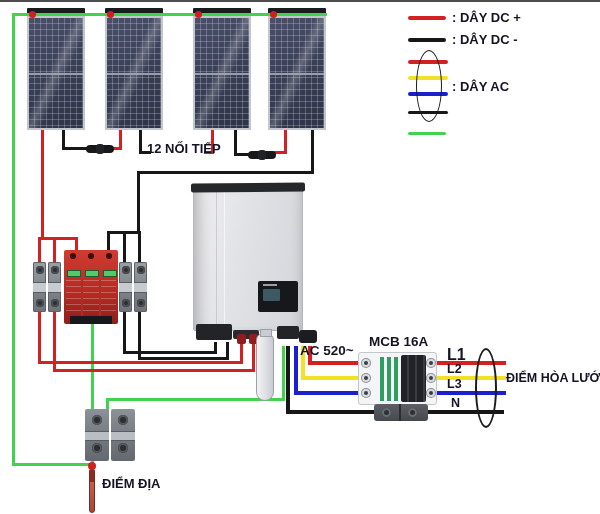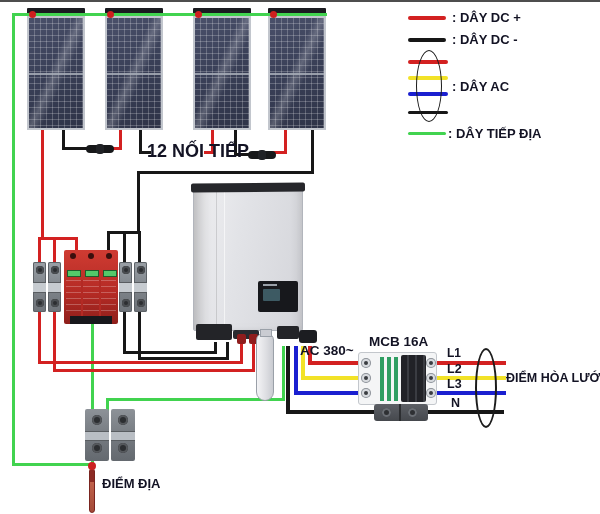--- a/index.html
+++ b/index.html
@@ -237,7 +237,6 @@
   <div class="ellipse" style="left:416px;top:50px;width:24px;height:70px;border-width:1.5px;"></div>
   <div class="lbl" style="left:452px;top:79px;font-size:13px;">: DÂY AC</div>
   <div class="legbar grn" style="left:408px;top:132px;width:38px;height:3px;"></div>
-  <div class="lbl" style="left:448px;top:126px;font-size:13px;">: DÂY TIẾP ĐỊA</div>
 
 
 </div>

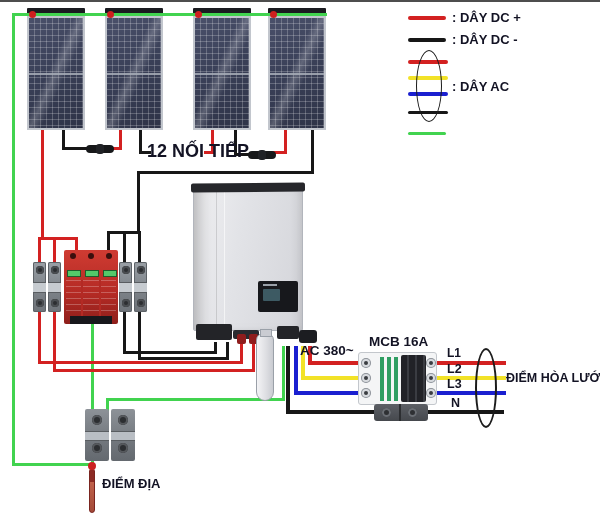--- a/index.html
+++ b/index.html
@@ -119,7 +119,7 @@
   <div class="mc4" style="left:86px;top:145px;width:28px;"></div>
   <div class="mc4" style="left:248px;top:151px;width:28px;"></div>
 
-  <div class="lbl" style="left:147px;top:141px;font-size:18px;">12 NỐI TIẾP</div>
+  <div class="lbl" style="left:147px;top:141px;font-size:13px;">12 NỐI TIẾP</div>
 
   <div class="fuse" style="left:33px;top:262px;">
       <div class="band"></div>

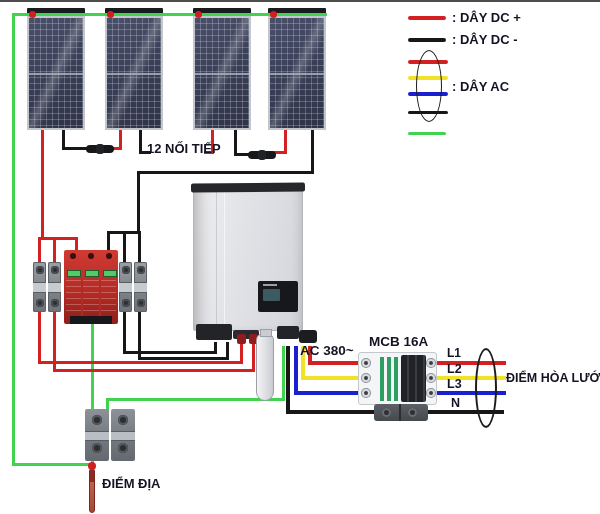--- a/index.html
+++ b/index.html
@@ -203,7 +203,7 @@
   <div class="w blk" style="left:424px;top:410px;width:80px;height:4px;"></div>
   <div class="ellipse" style="left:475px;top:348px;width:18px;height:76px;"></div>
 
-  <div class="lbl" style="left:300px;top:343px;font-size:13.5px;">AC 380~</div>
+  <div class="lbl" style="left:300px;top:343px;font-size:13.5px;">AC 520~</div>
   <div class="lbl" style="left:369px;top:334px;font-size:13.5px;">MCB 16A</div>
   <div class="lbl" style="left:447px;top:346px;font-size:12px;">L1</div>
   <div class="lbl" style="left:447px;top:362px;font-size:12.5px;">L2</div>

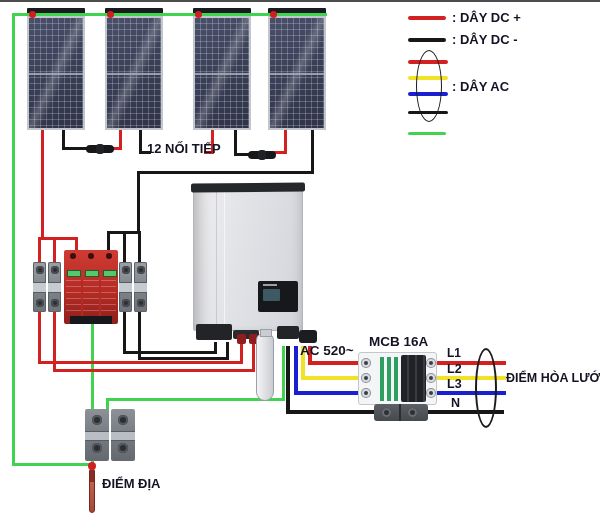--- a/index.html
+++ b/index.html
@@ -205,7 +205,7 @@
 
   <div class="lbl" style="left:300px;top:343px;font-size:13.5px;">AC 520~</div>
   <div class="lbl" style="left:369px;top:334px;font-size:13.5px;">MCB 16A</div>
-  <div class="lbl" style="left:447px;top:346px;font-size:12px;">L1</div>
+  <div class="lbl" style="left:447px;top:346px;font-size:16px;">L1</div>
   <div class="lbl" style="left:447px;top:362px;font-size:12.5px;">L2</div>
   <div class="lbl" style="left:447px;top:377px;font-size:12.5px;">L3</div>
   <div class="lbl" style="left:451px;top:396px;font-size:12.5px;">N</div>

